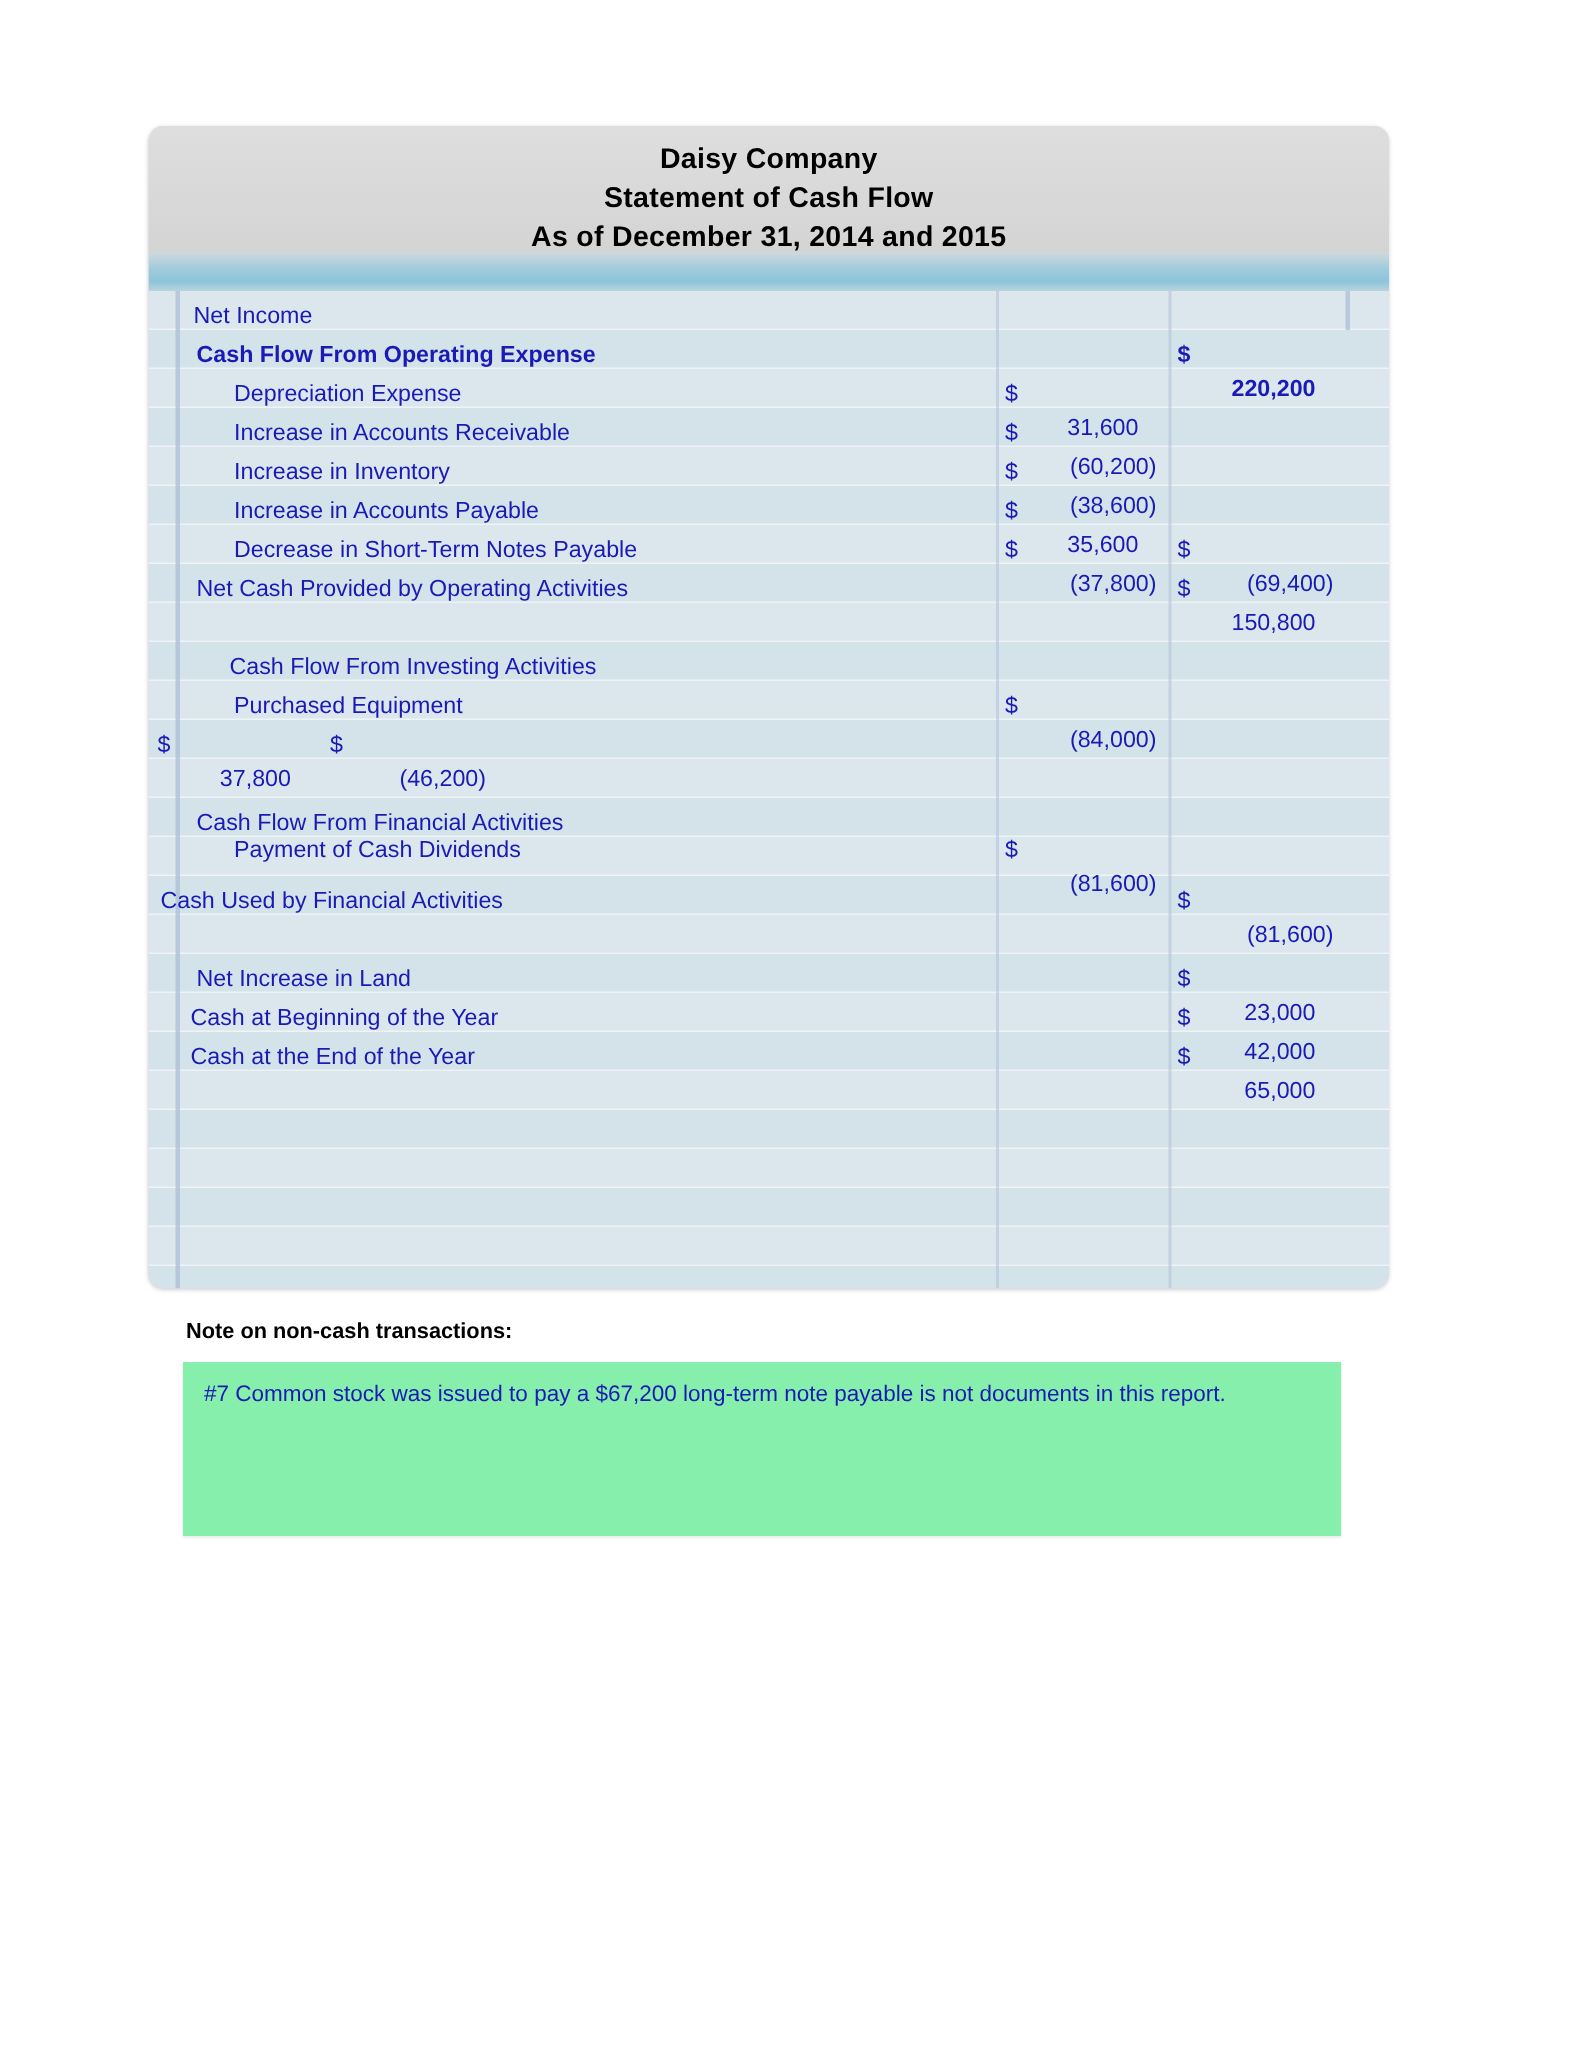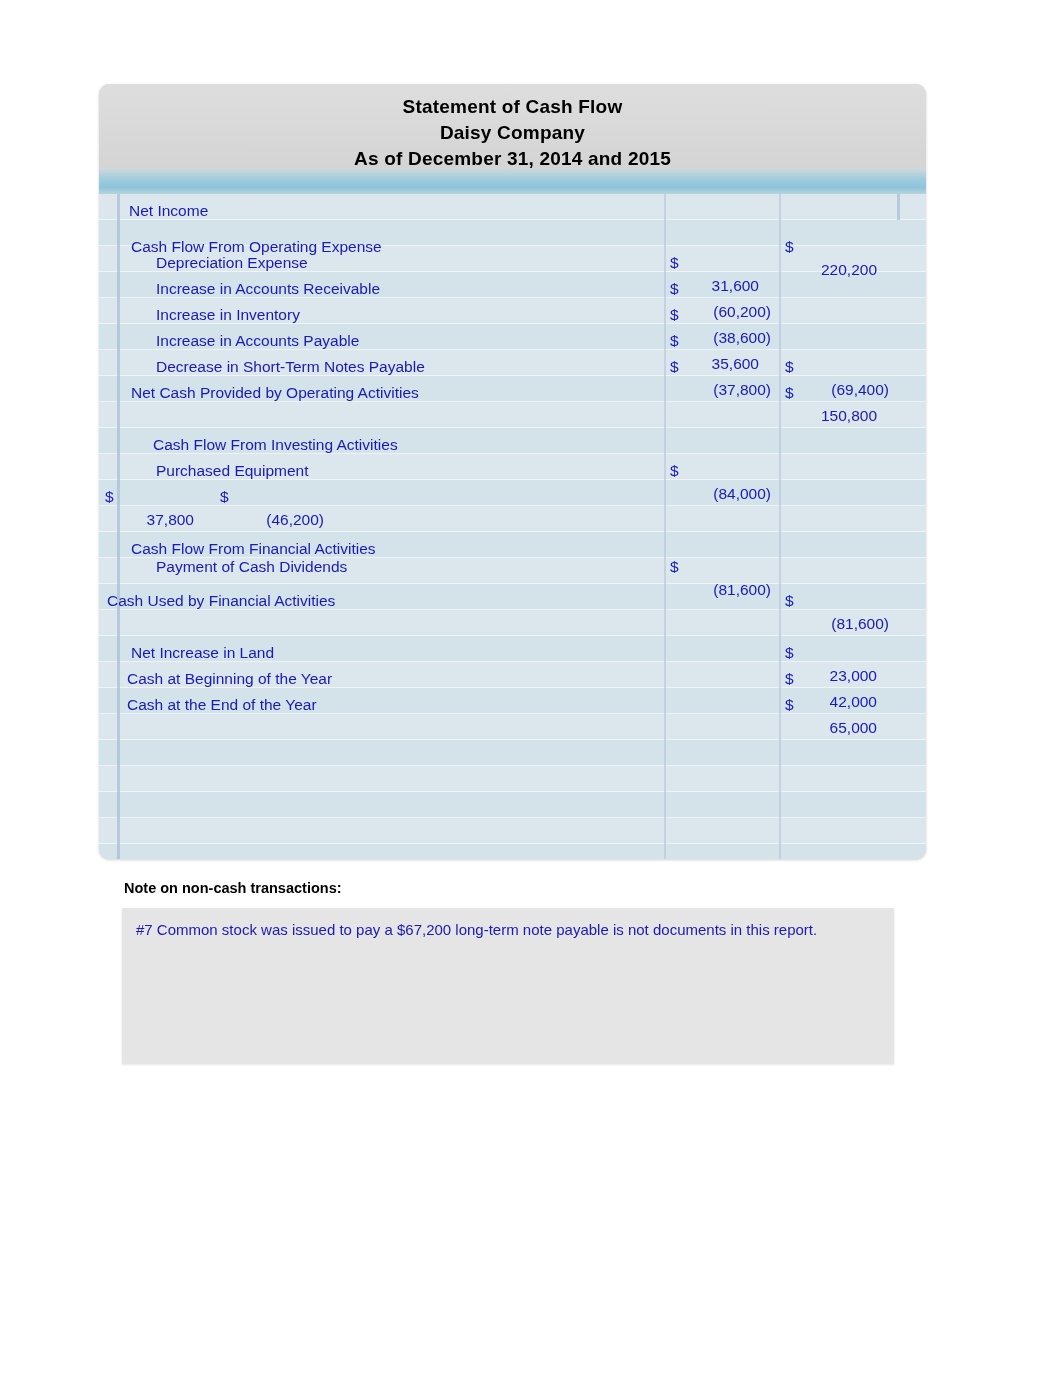--- a/index.html
+++ b/index.html
@@ -106,8 +106,8 @@
   <div class="panel">
 
     <div class="panel-head">
+      <div class="ttl">Daisy Company</div>
       <div class="ttl">Statement of Cash Flow</div>
-      <div class="ttl">Daisy Company</div>
       <div class="ttl">As of December 31, 2014 and 2015</div>
     </div>
 

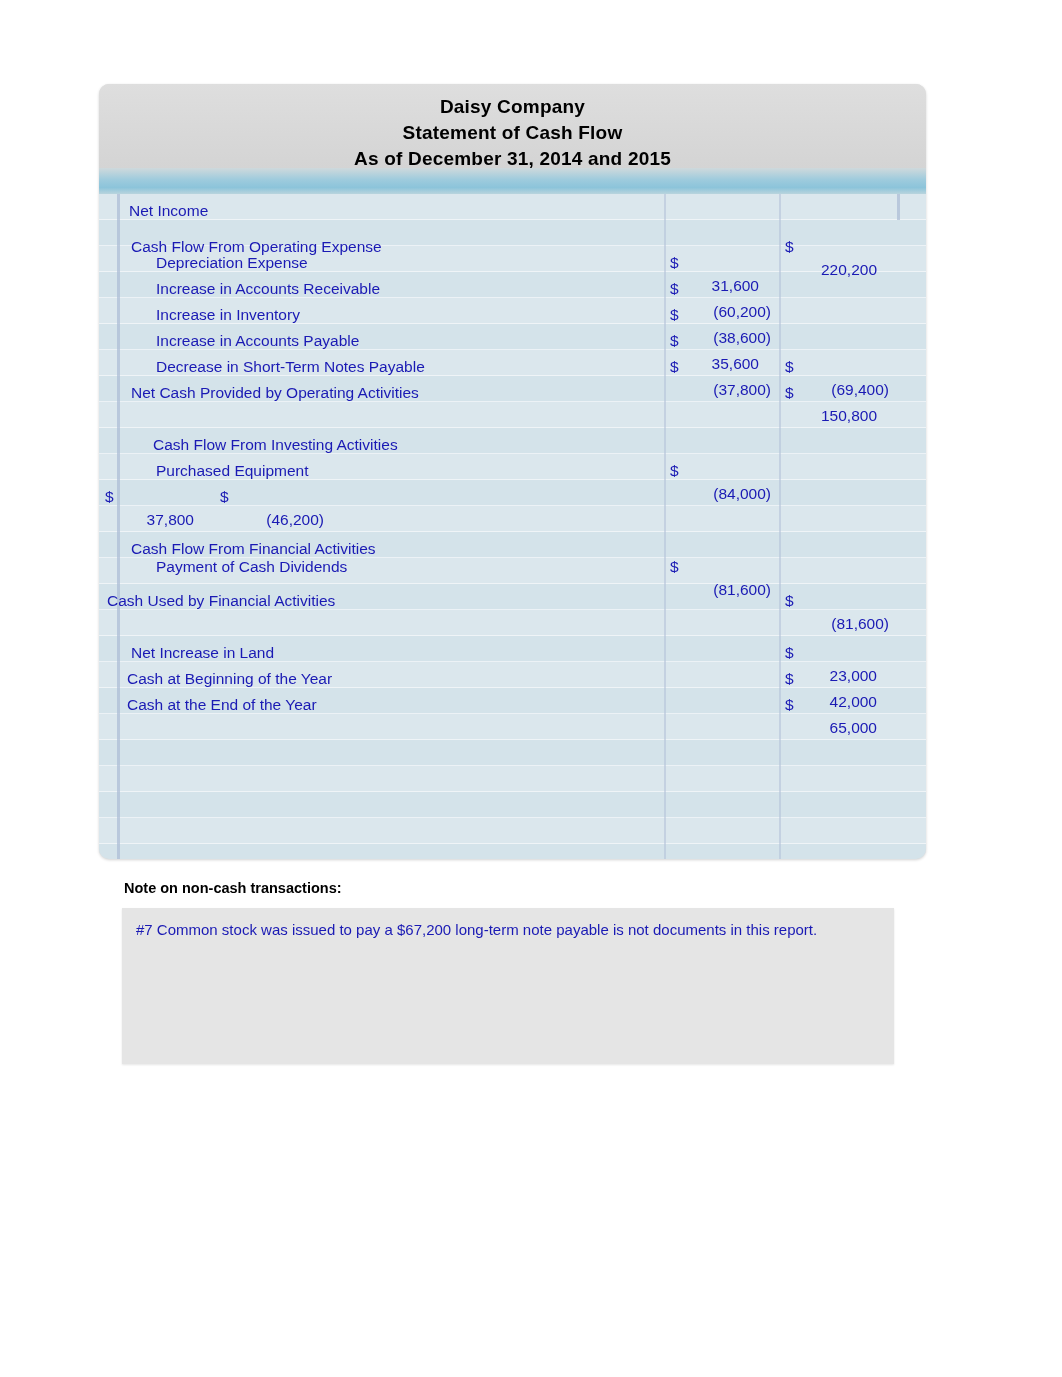--- a/index.html
+++ b/index.html
@@ -152,7 +152,7 @@
             <div class="num1"></div>
             <div class="num2"></div>
           </div>
-          <div class="r" style="top: 40px;">
+          <div class="r" style="top: 30px; font-weight: bold;">
             <div class="lbl i1">Cash Flow From Operating Expense</div>
             <div class="num1"></div>
             <div class="num2">

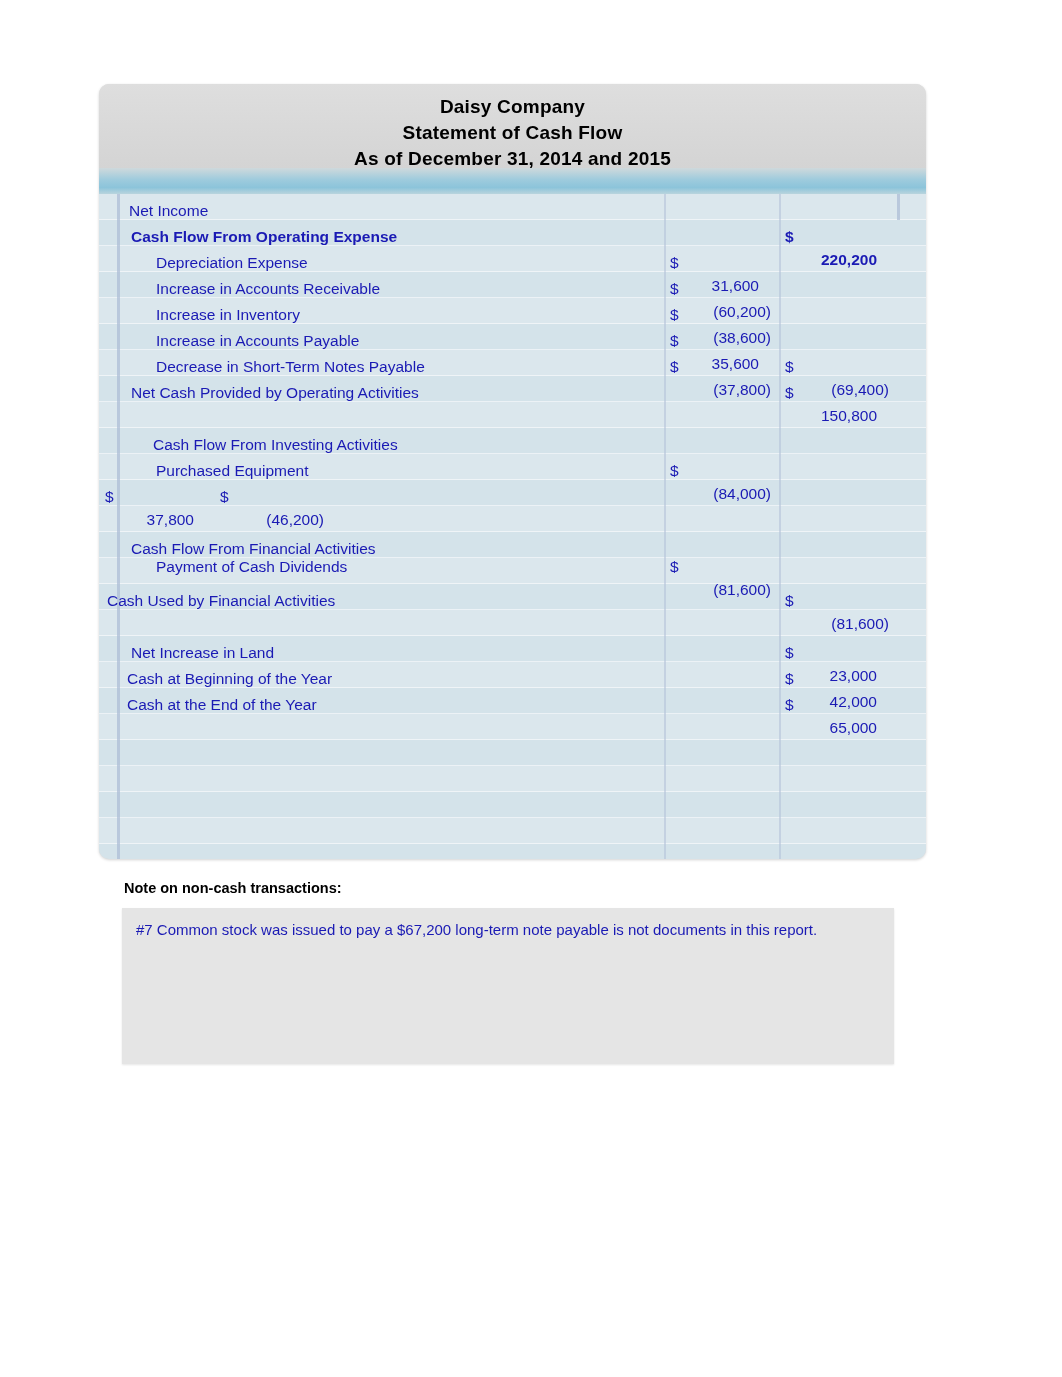--- a/index.html
+++ b/index.html
@@ -89,8 +89,8 @@
     font-size:14.5px;font-weight:bold;color:#000;
   }
   .note-box{
-    position:absolute;left:122px;top:908px;width:772px;height:156px;
-    background:#e5e5e5;
+    position:absolute;left:122px;top:908px;width:772px;height:116px;
+    background:#86efac;
     box-shadow:0 1px 2px rgba(0,0,0,.10);
   }
   .note-box p{

